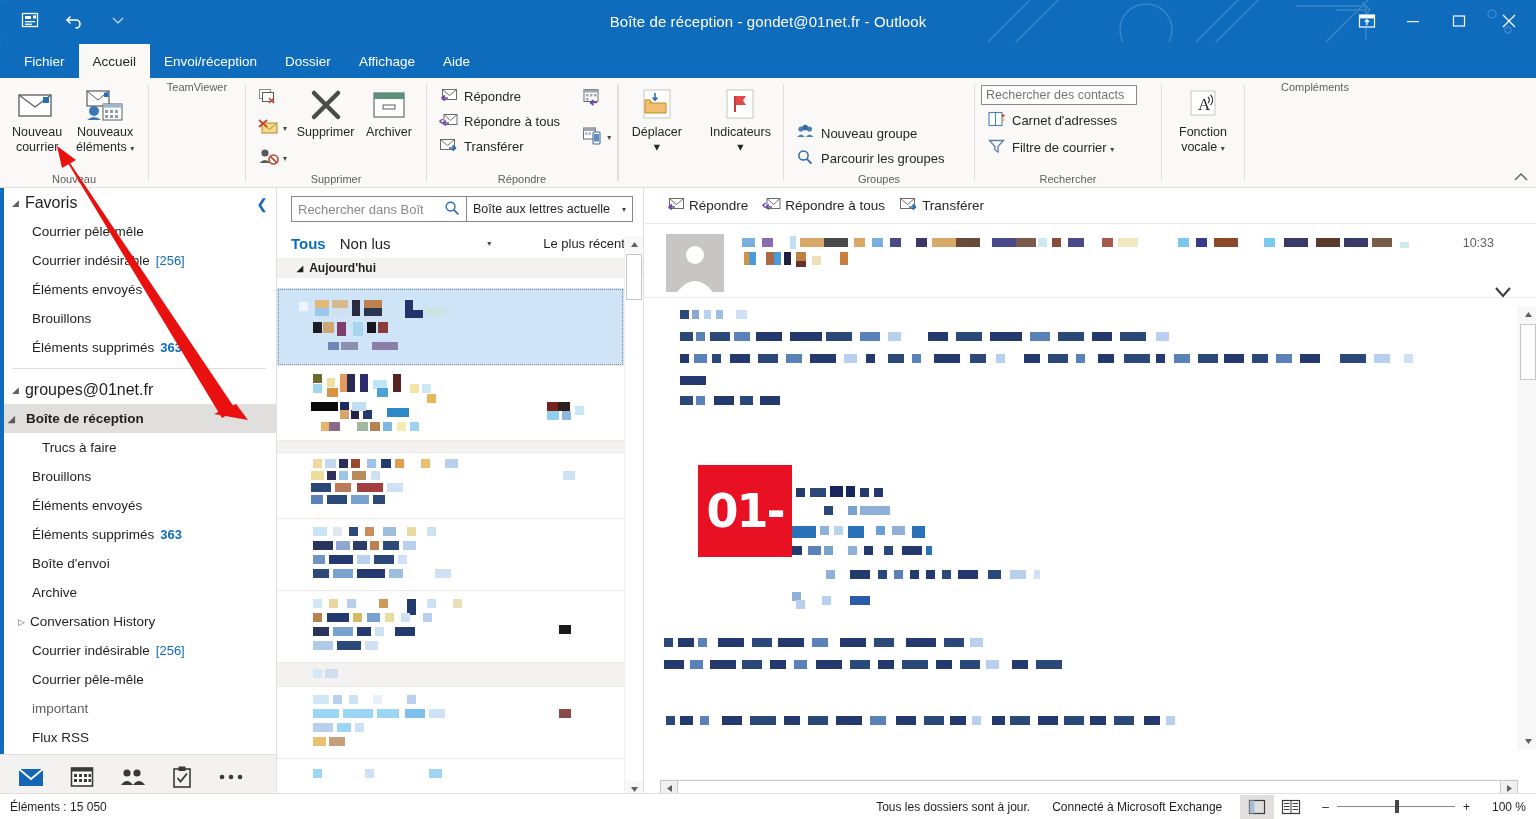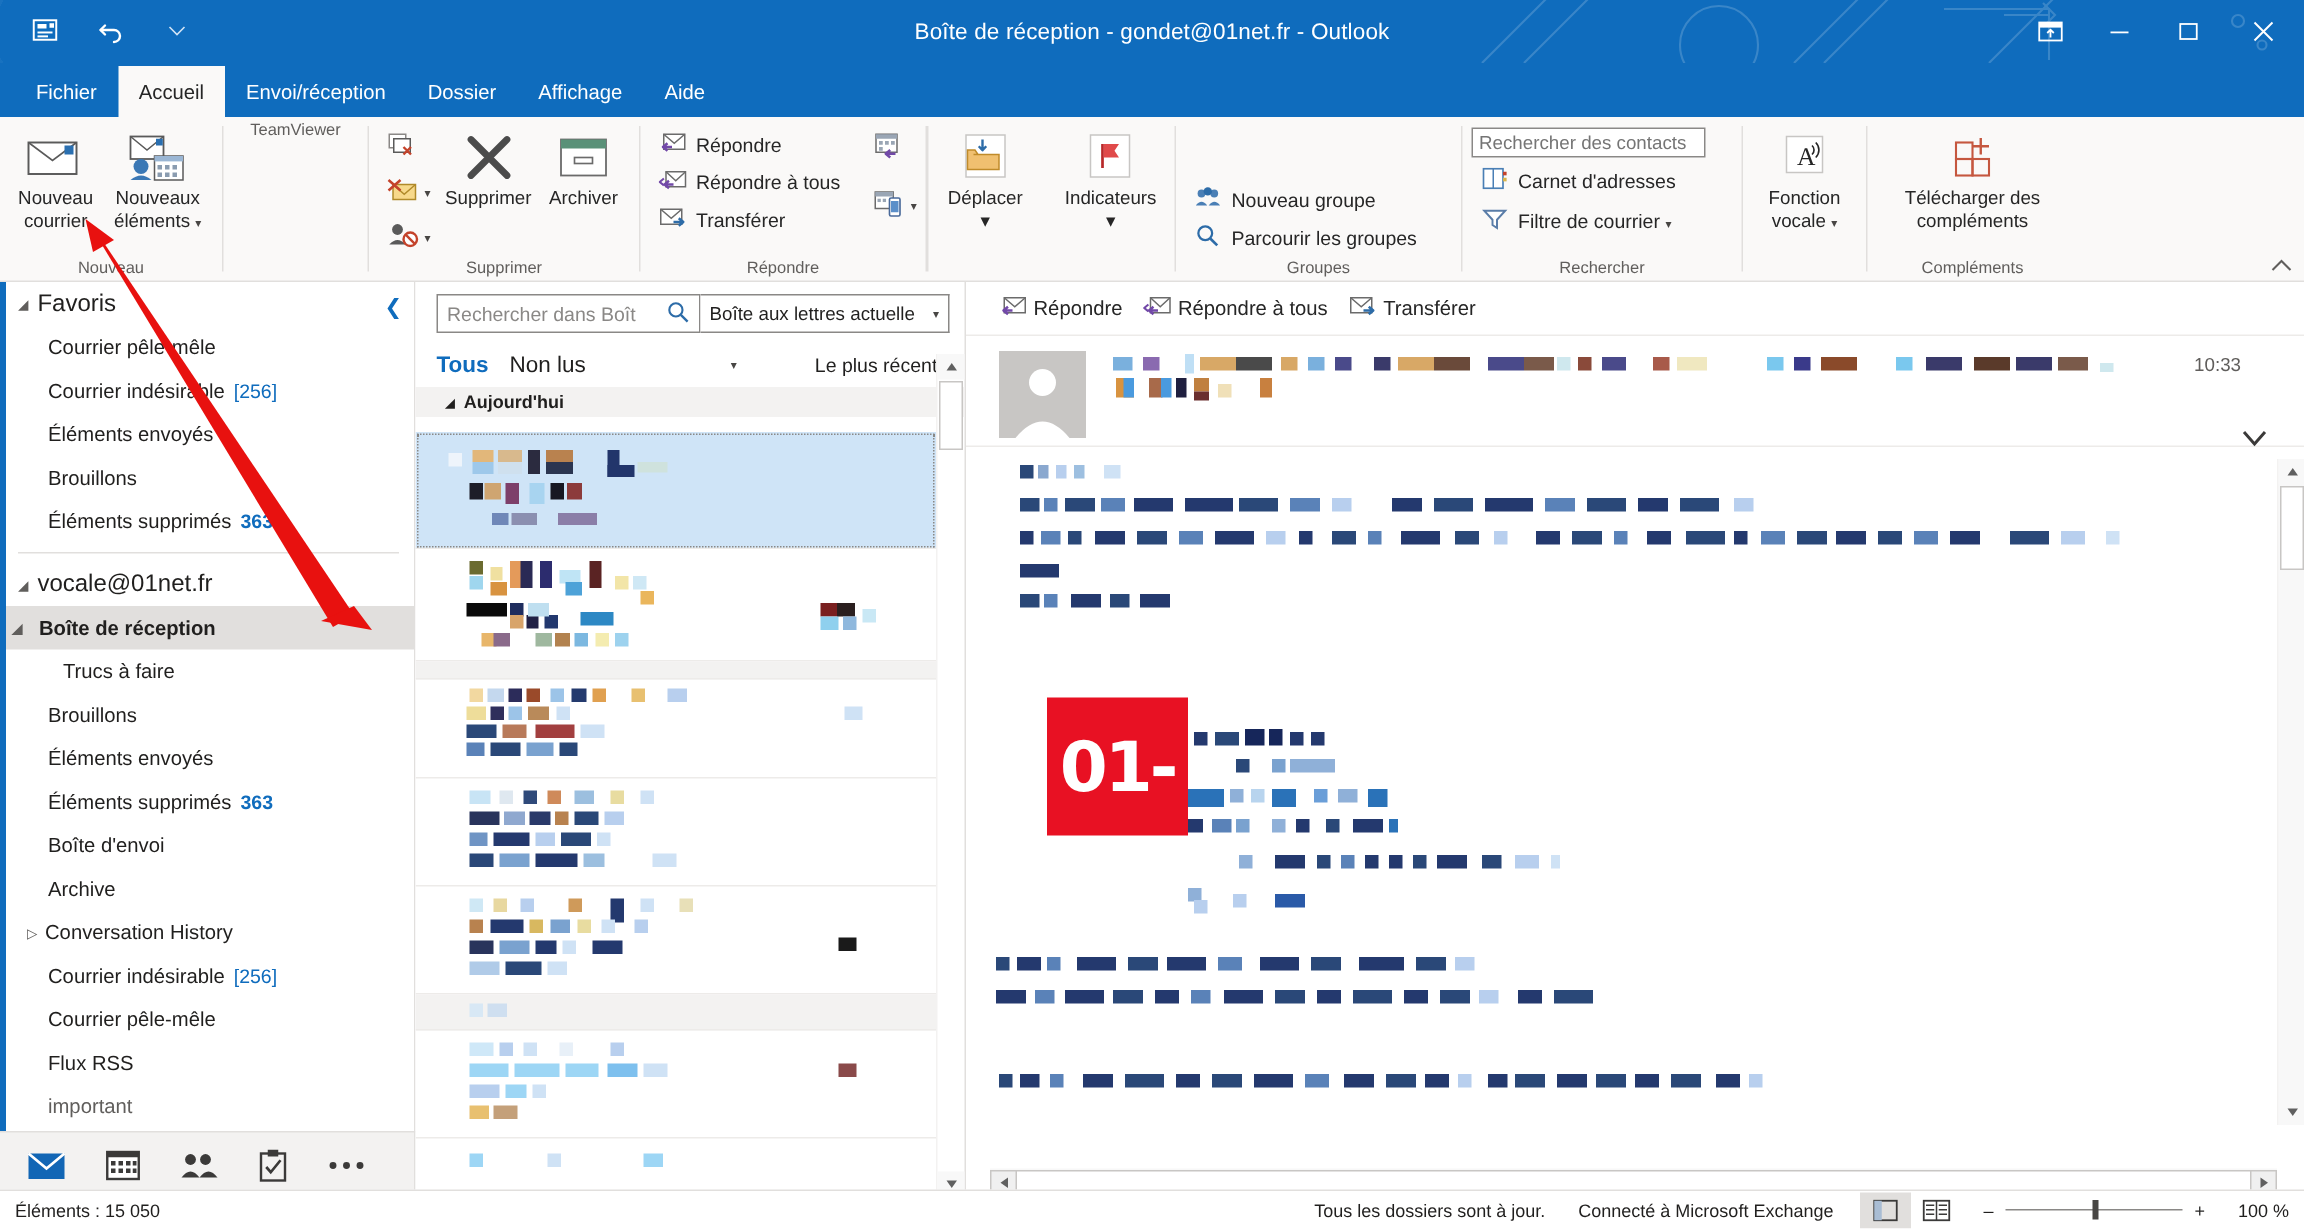--- a/index.html
+++ b/index.html
@@ -552,19 +552,6 @@
     <div class="rsep"></div>
 
     <div class="rgroup" style="width:140px">
-      <div class="rg-body" style="justify-content:center">
-        <div class="bigbtn">
-          <div class="ico">
-            <svg width="38" height="32" viewBox="0 0 38 32">
-              <rect x="8" y="6" width="11" height="11" fill="none" stroke="#c5573f" stroke-width="1.4"></rect>
-              <rect x="8" y="17" width="11" height="11" fill="none" stroke="#c5573f" stroke-width="1.4"></rect>
-              <rect x="19" y="17" width="11" height="11" fill="none" stroke="#c5573f" stroke-width="1.4"></rect>
-              <path d="M24.5 3 V14 M19 8.5 H30" stroke="#c5573f" stroke-width="1.6"></path>
-            </svg>
-          </div>
-          <div class="lb">Télécharger des compléments</div>
-        </div>
-      </div>
       <div class="rg-label">Compléments</div>
     </div>
 

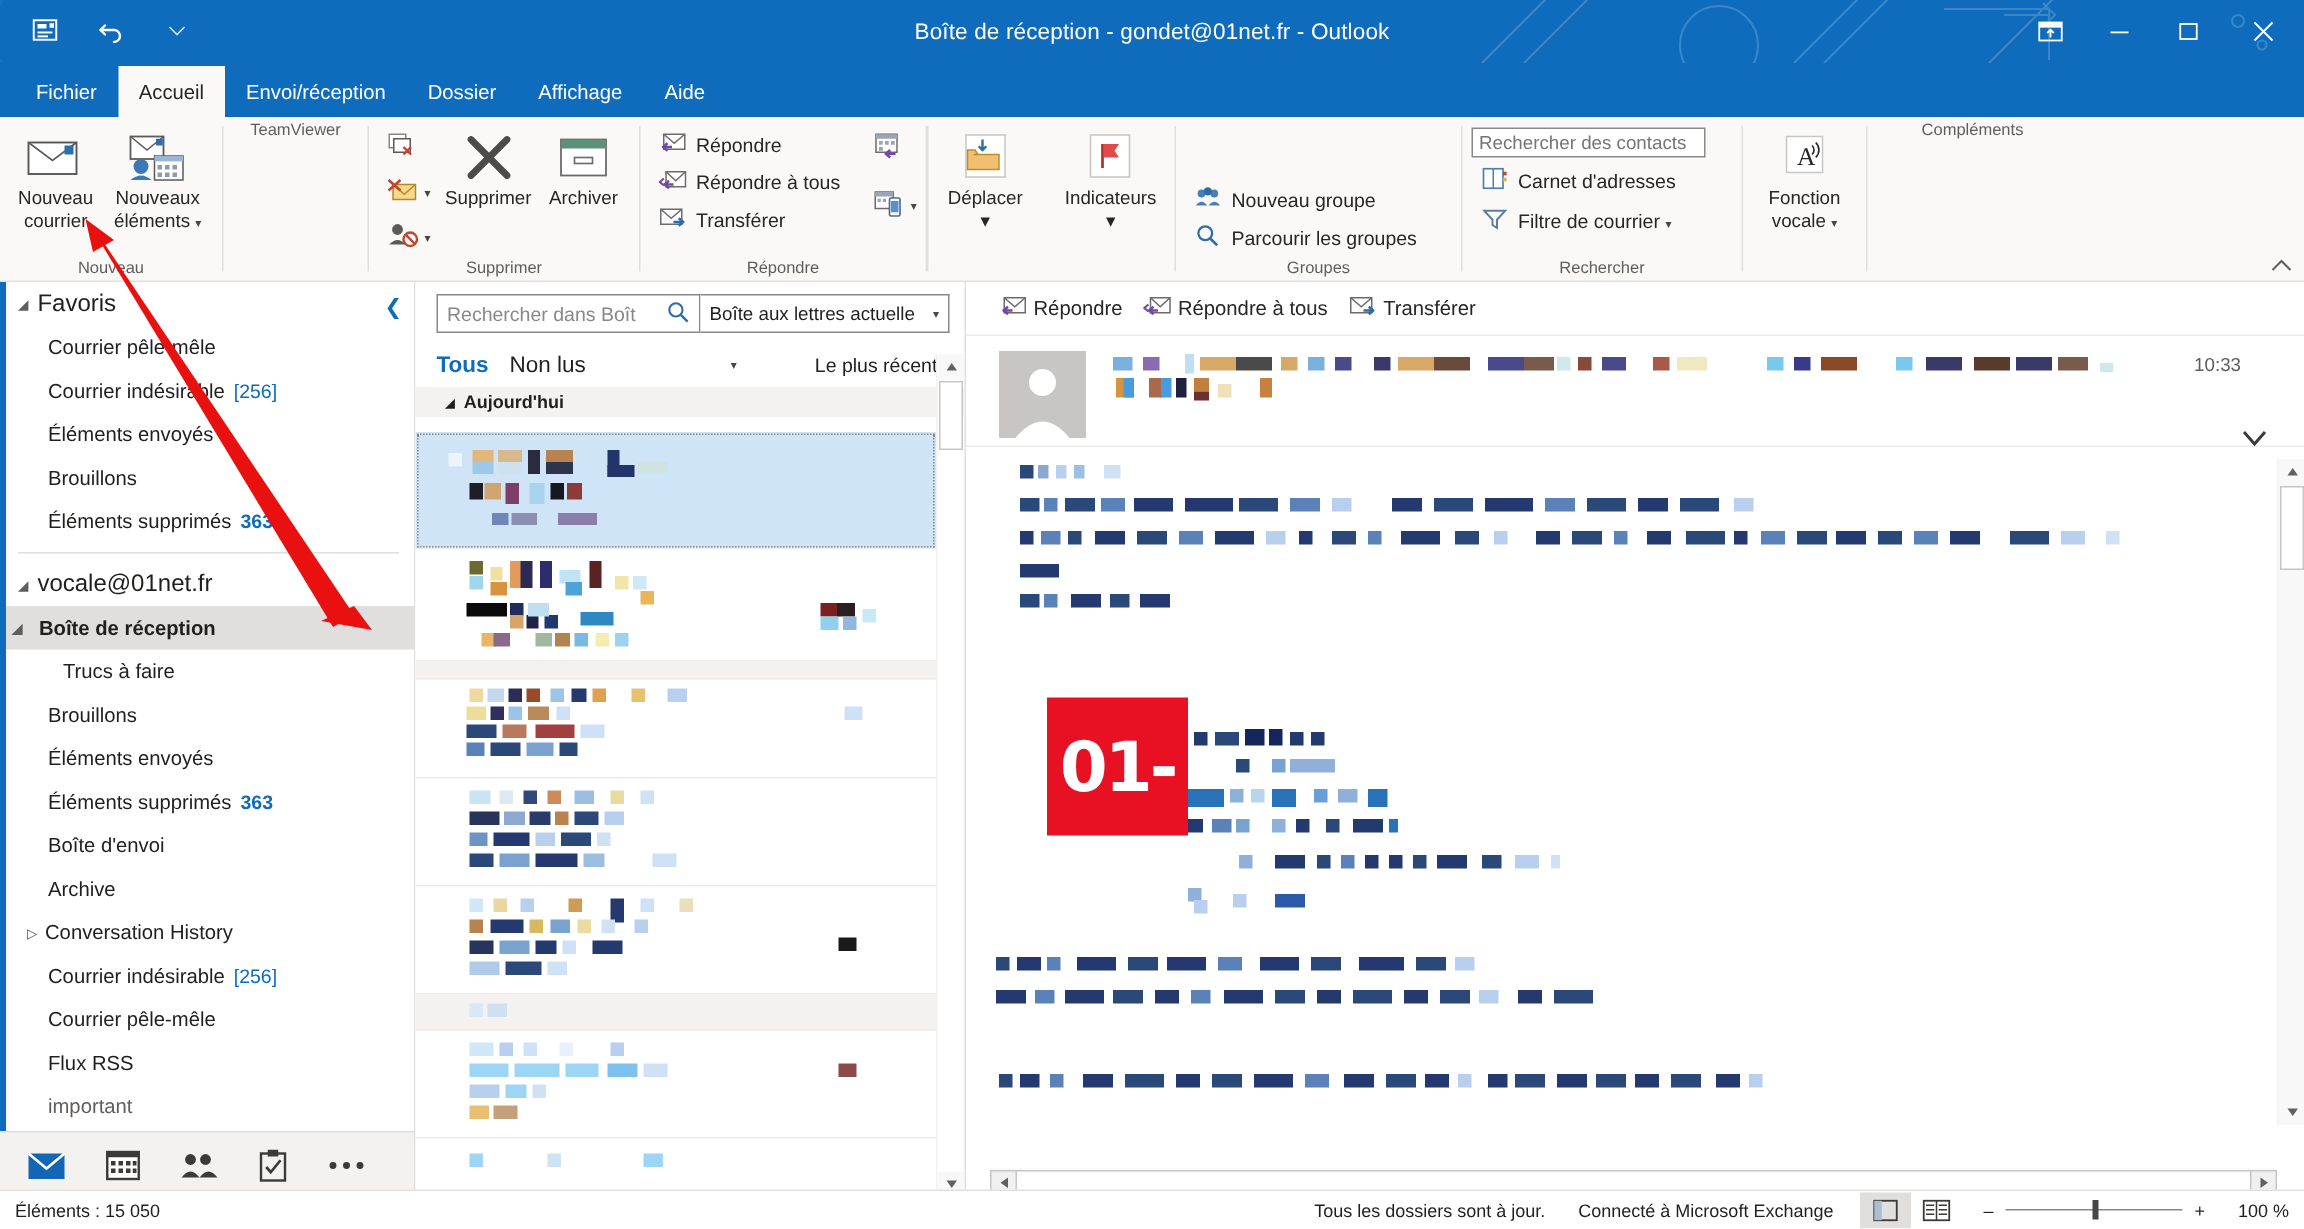--- a/index.html
+++ b/index.html
@@ -592,7 +592,7 @@
 
     <div class="nav-head">
       <span class="tri">◢</span>
-      <span>vocale@01net.fr</span>
+      <span>groupes@01net.fr</span>
     </div>
 
     <div class="nav-item selected">

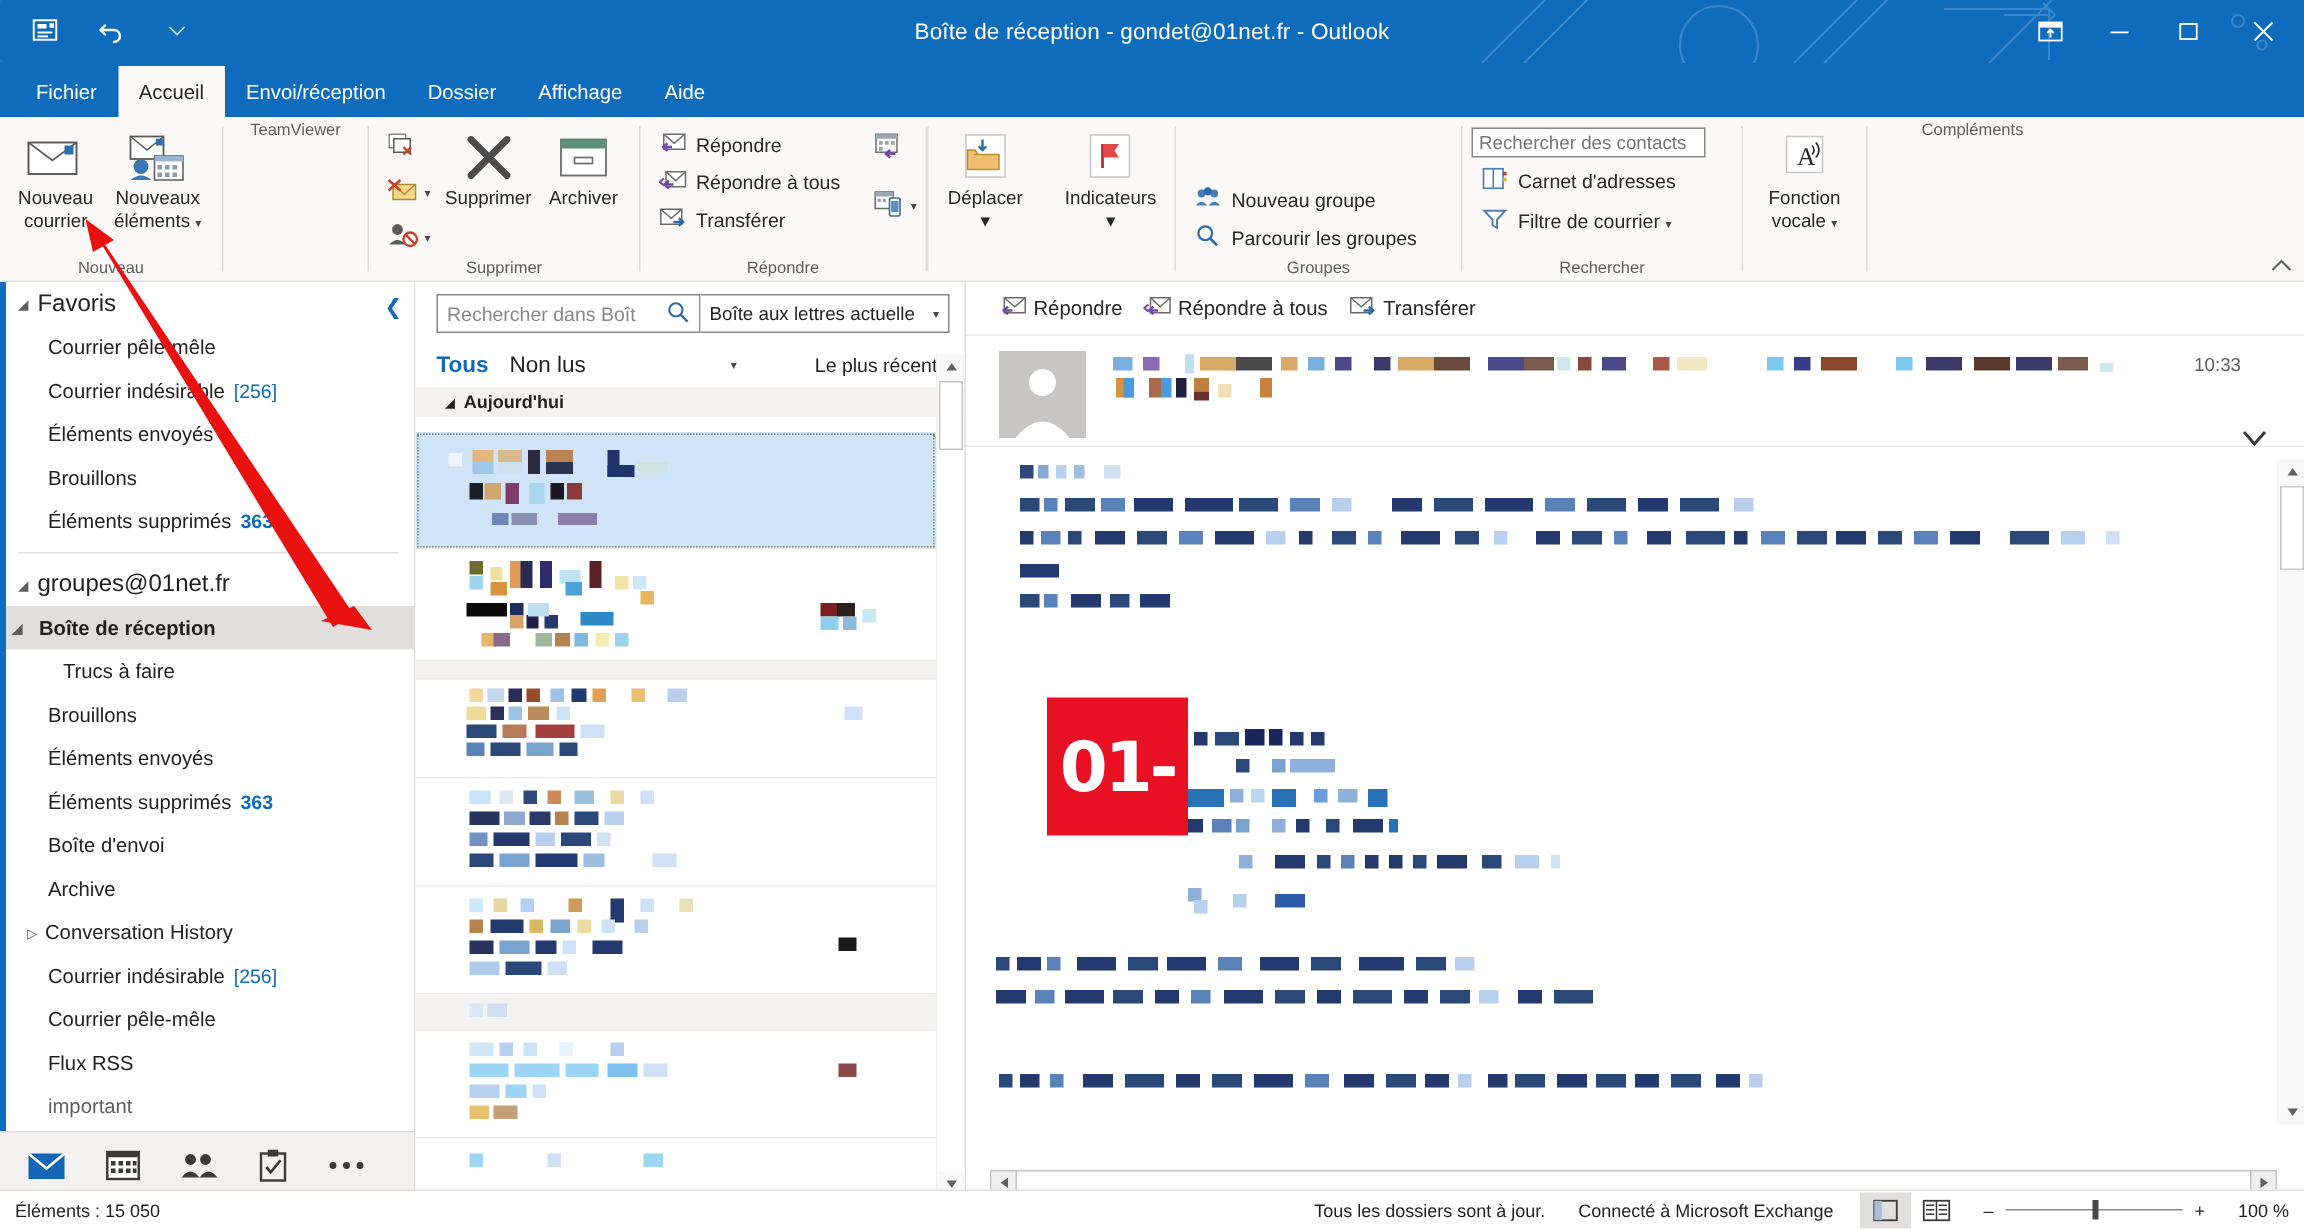--- a/index.html
+++ b/index.html
@@ -629,11 +629,11 @@
     <div class="nav-item">
       <span>Courrier pêle-mêle</span>
     </div>
-    <div class="nav-item">
-      <span>Flux RSS</span>
-    </div>
     <div class="nav-item" style="color:#605e5c">
       <span>important</span>
+    </div>
+    <div class="nav-item">
+      <span>Flux RSS</span>
     </div>
   </div>
 

